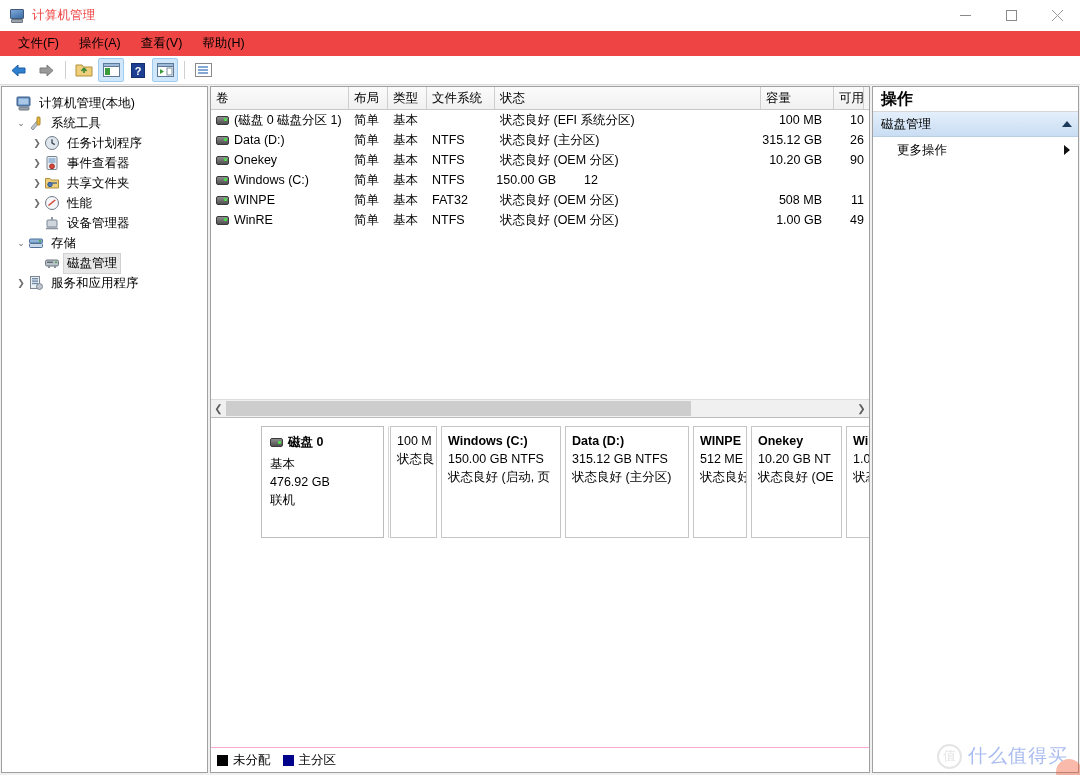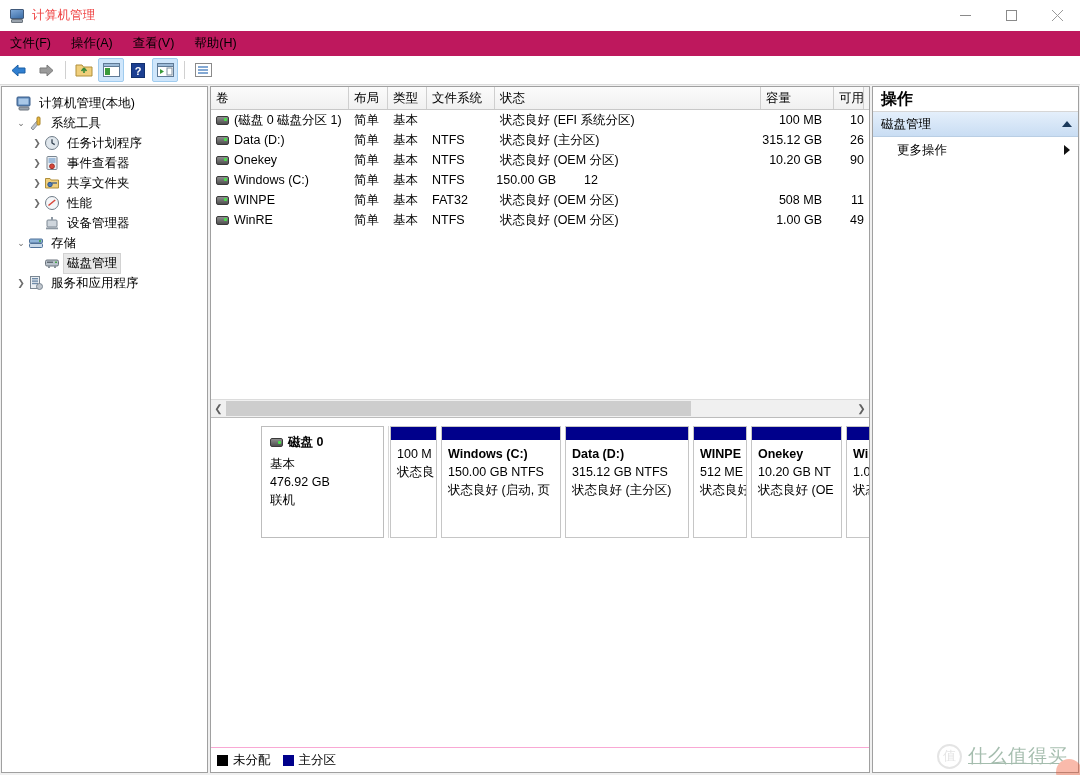--- a/index.html
+++ b/index.html
@@ -26,7 +26,7 @@
   .wbtn svg{display:block;}
 
   
-  .menubar{height:25px;background:#be185d;display:flex;align-items:center;flex:none;}
+  .menubar{height:25px;background:#ef4444;display:flex;align-items:center;padding-left:8px;flex:none;}
   .menuitem{padding:3px 10px;font-size:12.5px;color:#000;}
 
   

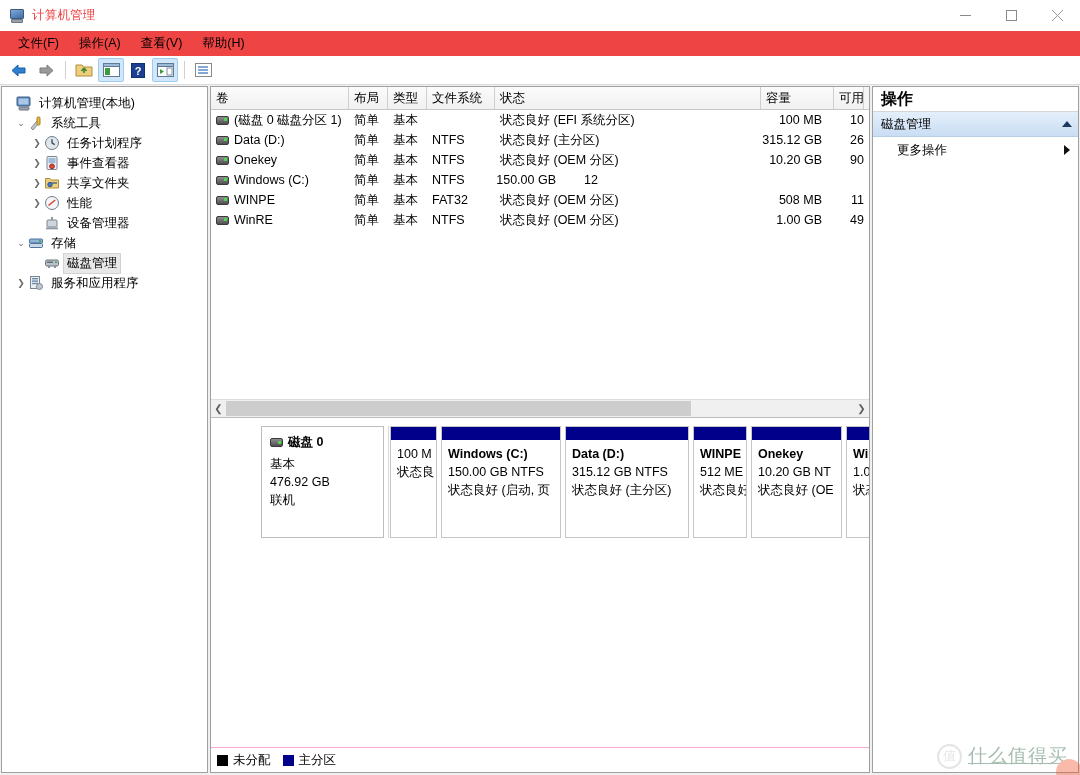--- a/index.html
+++ b/index.html
@@ -72,7 +72,7 @@
   .dtitle{display:flex;align-items:center;font-weight:bold;font-size:12.5px;margin-bottom:4px;}
   .dline{font-size:12.5px;line-height:18px;}
   .parts{flex:1;display:flex;margin-left:4px;border-left:1px solid #d8d8d8;border-right:1px solid #d8d8d8;padding:0 1px;box-sizing:border-box;}
-  .part{border:1px solid #c6c6c6;background:#fff;box-sizing:border-box;margin-right:4px;display:flex;flex-direction:column;overflow:hidden;}
+  .part{border:1px solid #c6c6c6;background:#fff;box-sizing:border-box;margin-right:4px;display:flex;flex-direction:row;overflow:hidden;}
   .part:last-child{margin-right:0;}
   .pbar{height:13px;background:#00008b;flex:none;}
   .pbody{padding:5px 6px 0 6px;overflow:hidden;}

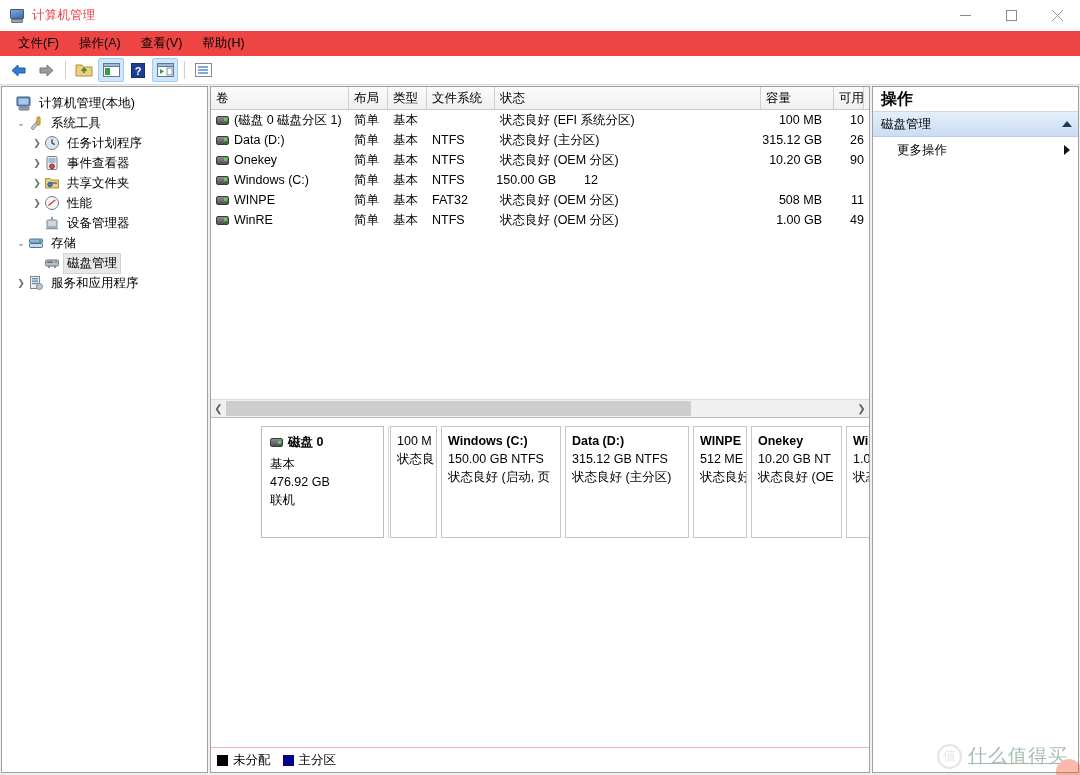--- a/index.html
+++ b/index.html
@@ -98,7 +98,7 @@
   
   .wm{position:absolute;right:12px;bottom:6px;display:flex;align-items:center;opacity:.38;pointer-events:none;}
   .wm .circ{width:21px;height:21px;border:2px solid #b9b9b9;border-radius:50%;display:flex;align-items:center;justify-content:center;font-size:13px;color:#b9b9b9;margin-right:6px;}
-  .wm .txt{font-size:19px;color:#14532d;letter-spacing:1px;font-family:"DejaVu Sans",sans-serif;text-decoration:underline;}
+  .wm .txt{font-size:19px;color:#1d4ed8;letter-spacing:1px;font-family:"DejaVu Sans",sans-serif;}
   .wm .tag{position:absolute;right:-14px;bottom:-16px;width:26px;height:26px;background:#f04d24;border-radius:50% 50% 0 50%;}
 </style>
 </head>

